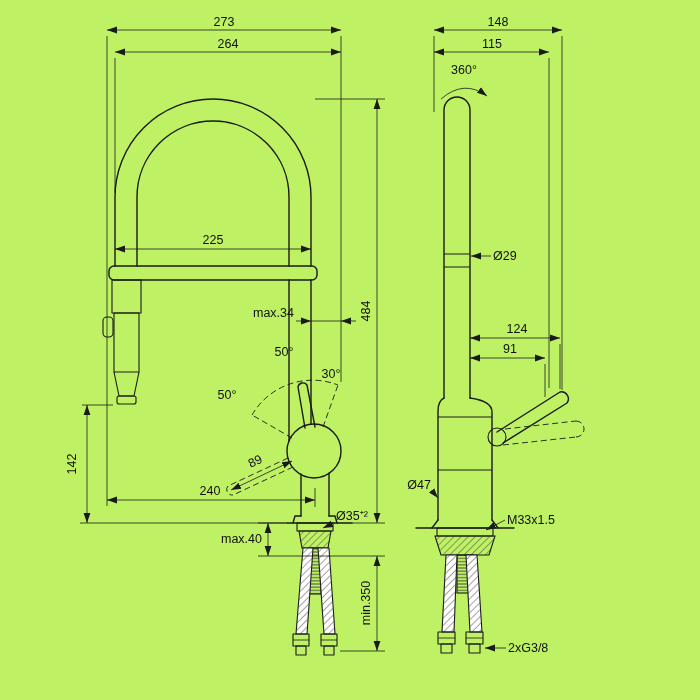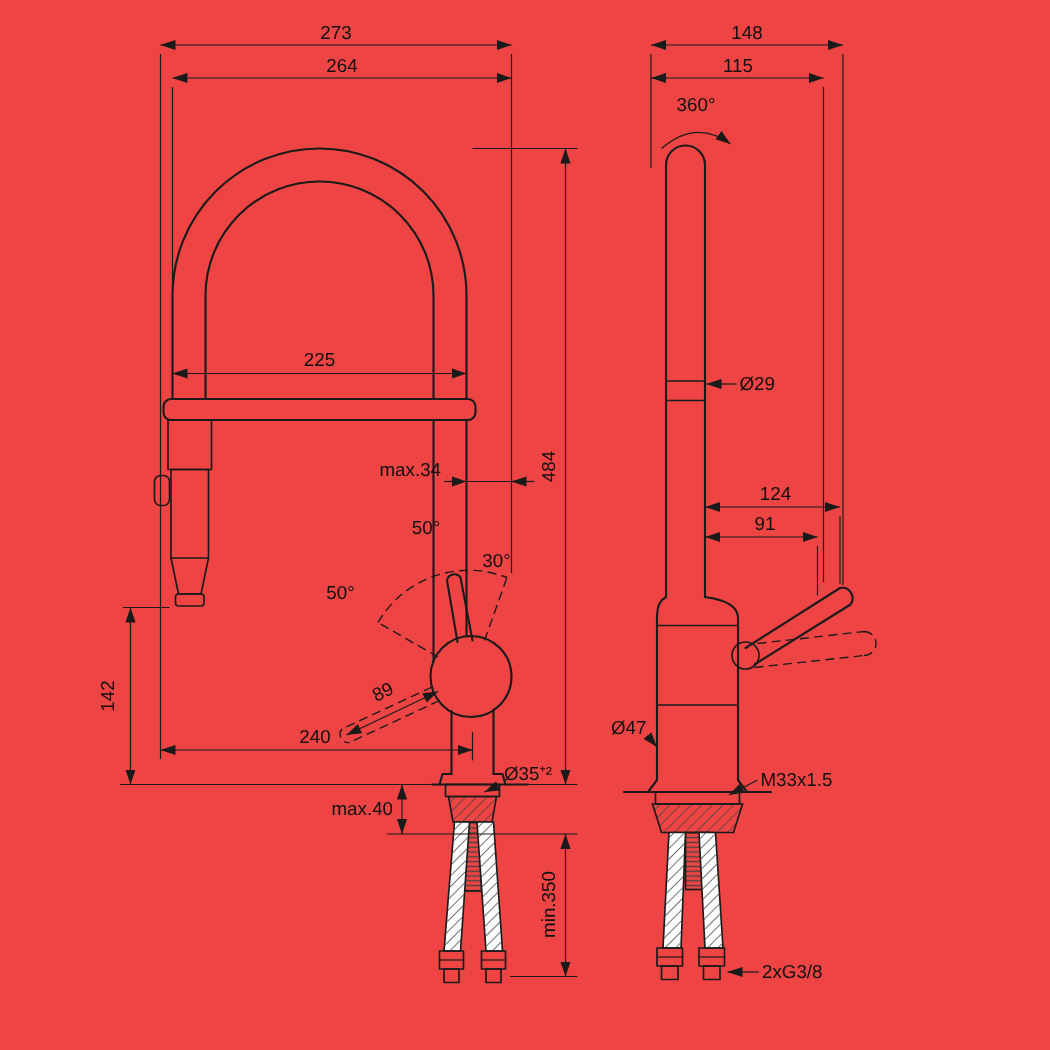--- a/index.html
+++ b/index.html
@@ -4,7 +4,7 @@
 <title>Technical Drawing</title>
 <style>
   html,body { margin:0; padding:0; background:#fff; }
-  .stage { width:700px; height:700px; background:#ef4444; position:relative; font-family:"Liberation Sans", sans-serif; }
+  .stage { width:700px; height:700px; background:#bef264; position:relative; font-family:"Liberation Sans", sans-serif; }
   .ol   { fill:none; stroke:#1a1a1a; stroke-width:1.4; stroke-linejoin:round; stroke-linecap:round; }
   .ol2  { fill:none; stroke:#1a1a1a; stroke-width:1.1; stroke-linejoin:round; }
   .thin { fill:none; stroke:#1a1a1a; stroke-width:0.8; }

